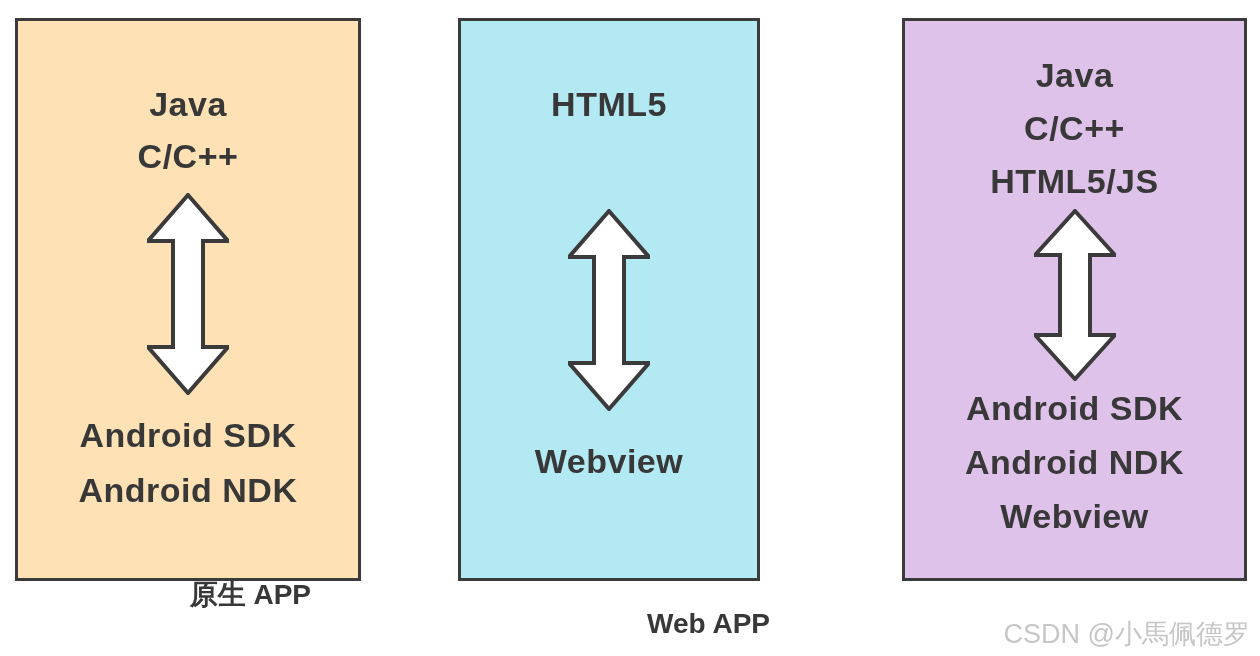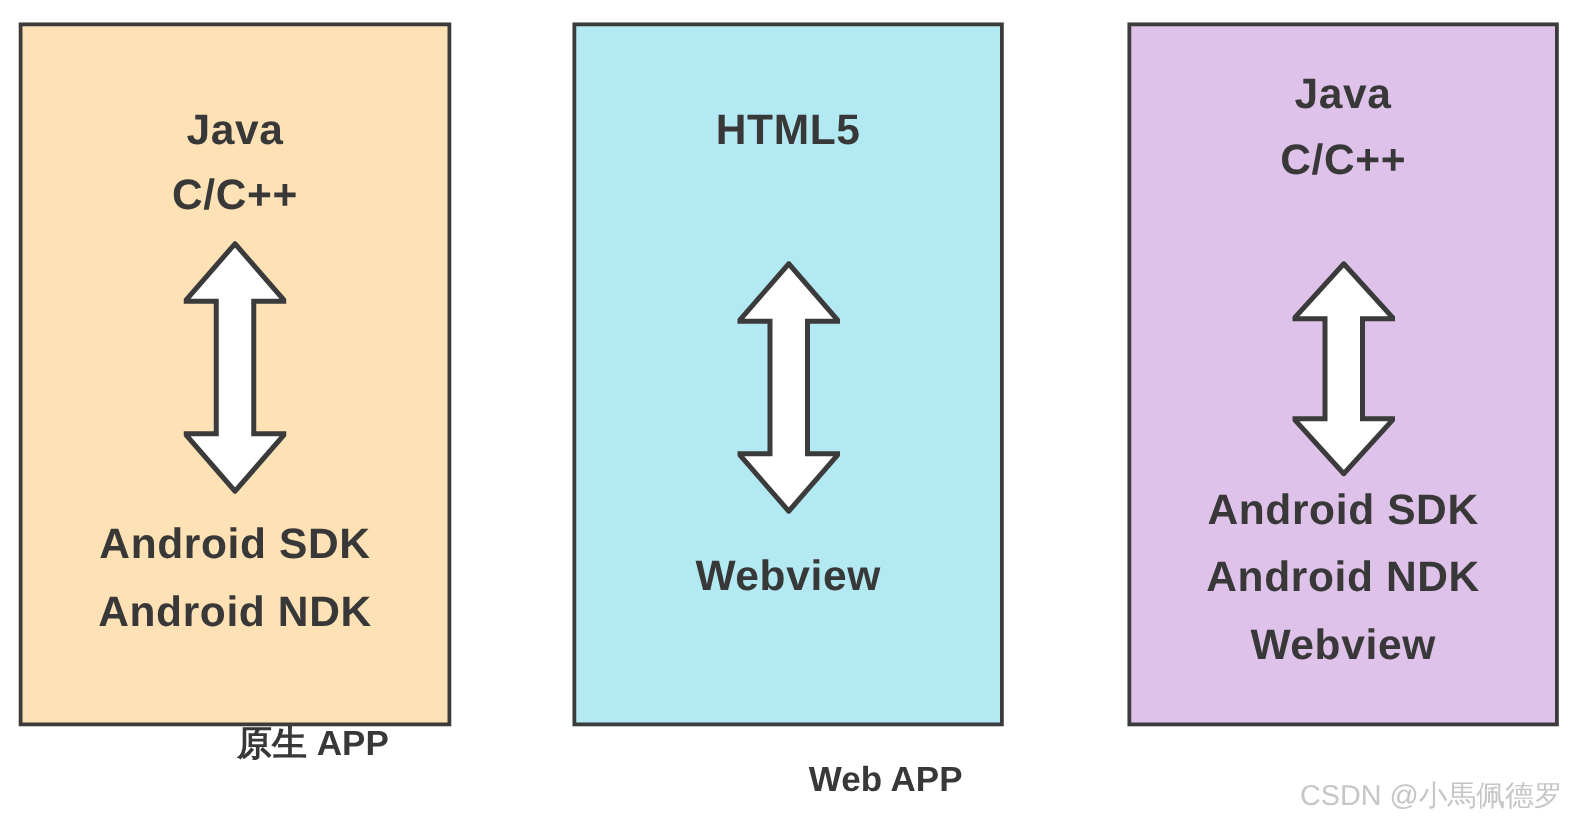--- a/index.html
+++ b/index.html
@@ -23,7 +23,7 @@
     box-sizing: border-box;
   }
   #box-0 { left: 15px;  width: 346px; }
-  #box-1 { left: 458px; width: 345px; }
+  #box-1 { left: 458px; width: 302px; }
   #box-2 { left: 902px; width: 345px; }
 
   .tech-block {

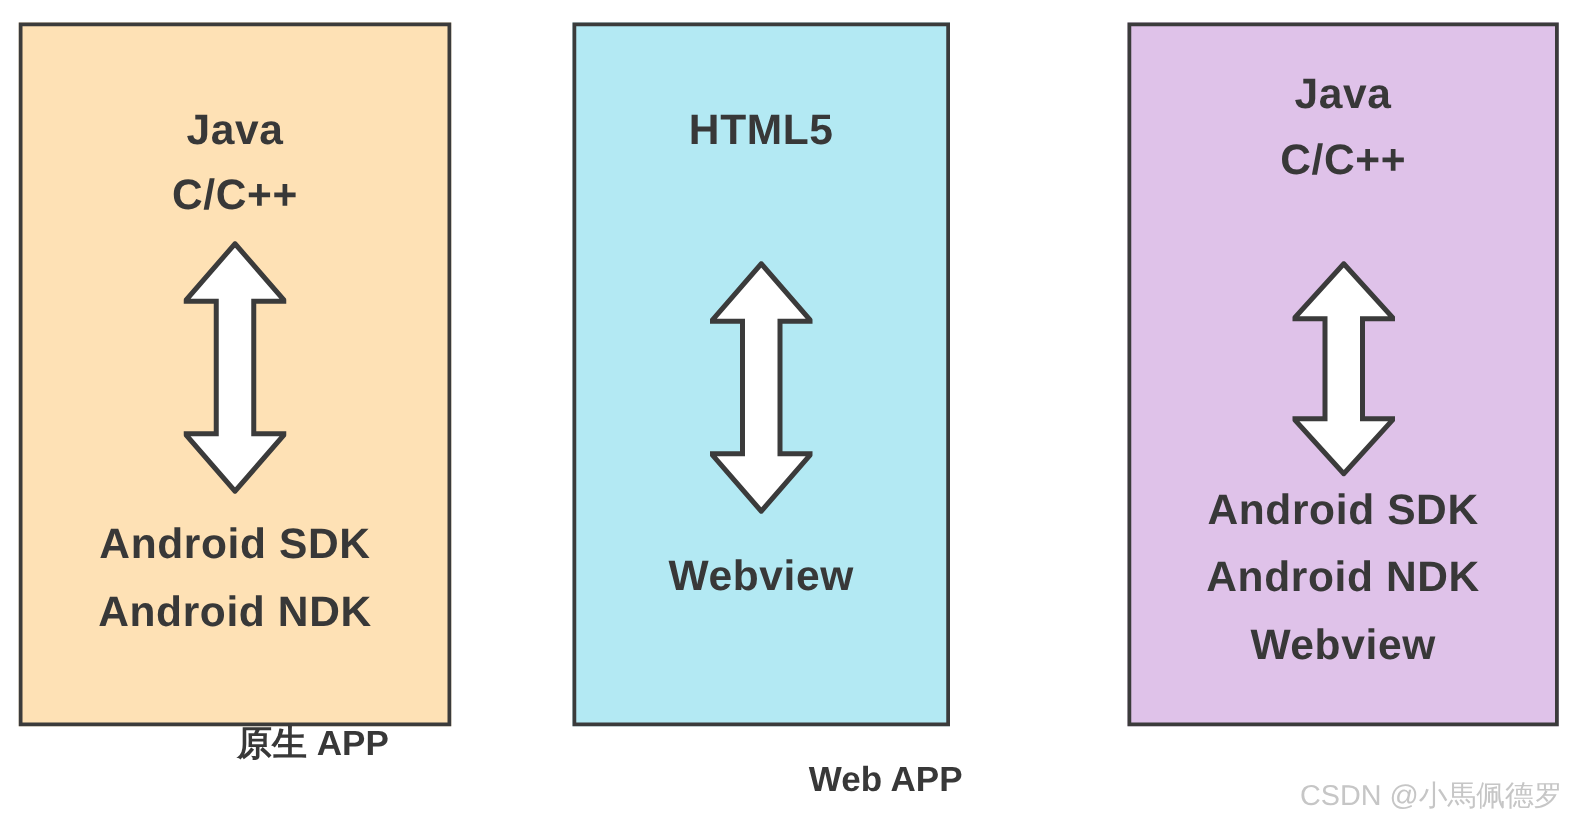--- a/index.html
+++ b/index.html
@@ -116,6 +116,7 @@
     <div class="tech-block top-text">
       <div>Java</div>
       <div>C/C++</div>
+      <div>HTML5/JS</div>
     </div>
     <div class="arrow-wrap">
       <svg width="82" height="172" viewBox="0 0 82 172">

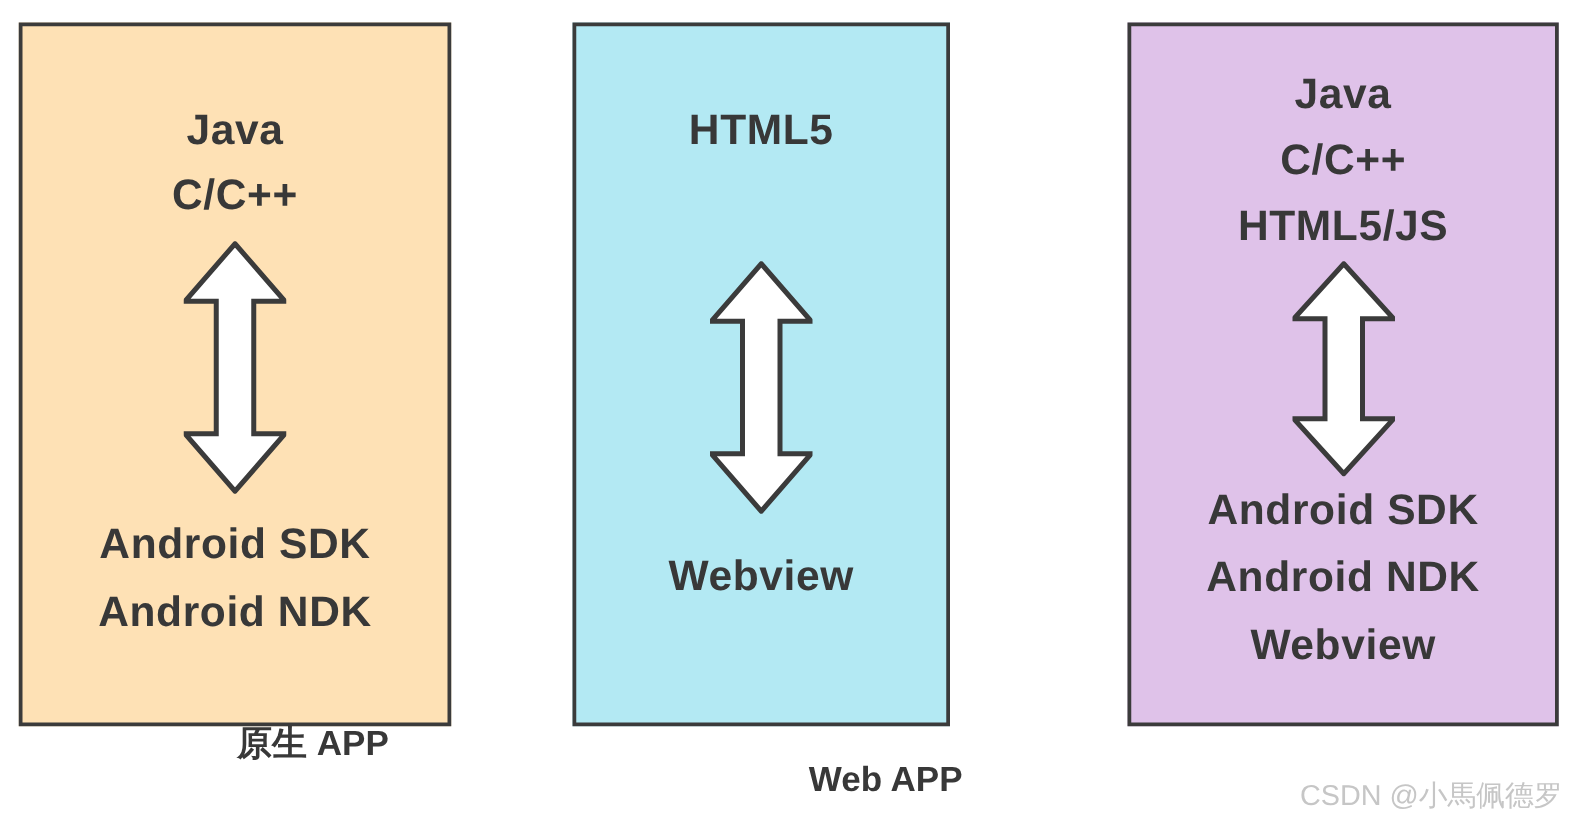--- a/index.html
+++ b/index.html
@@ -69,7 +69,7 @@
     position: absolute;
     right: 10px;
     bottom: 4px;
-    font-size: 23px;
+    font-size: 27px;
     font-weight: normal;
     white-space: nowrap;
     pointer-events: none;

